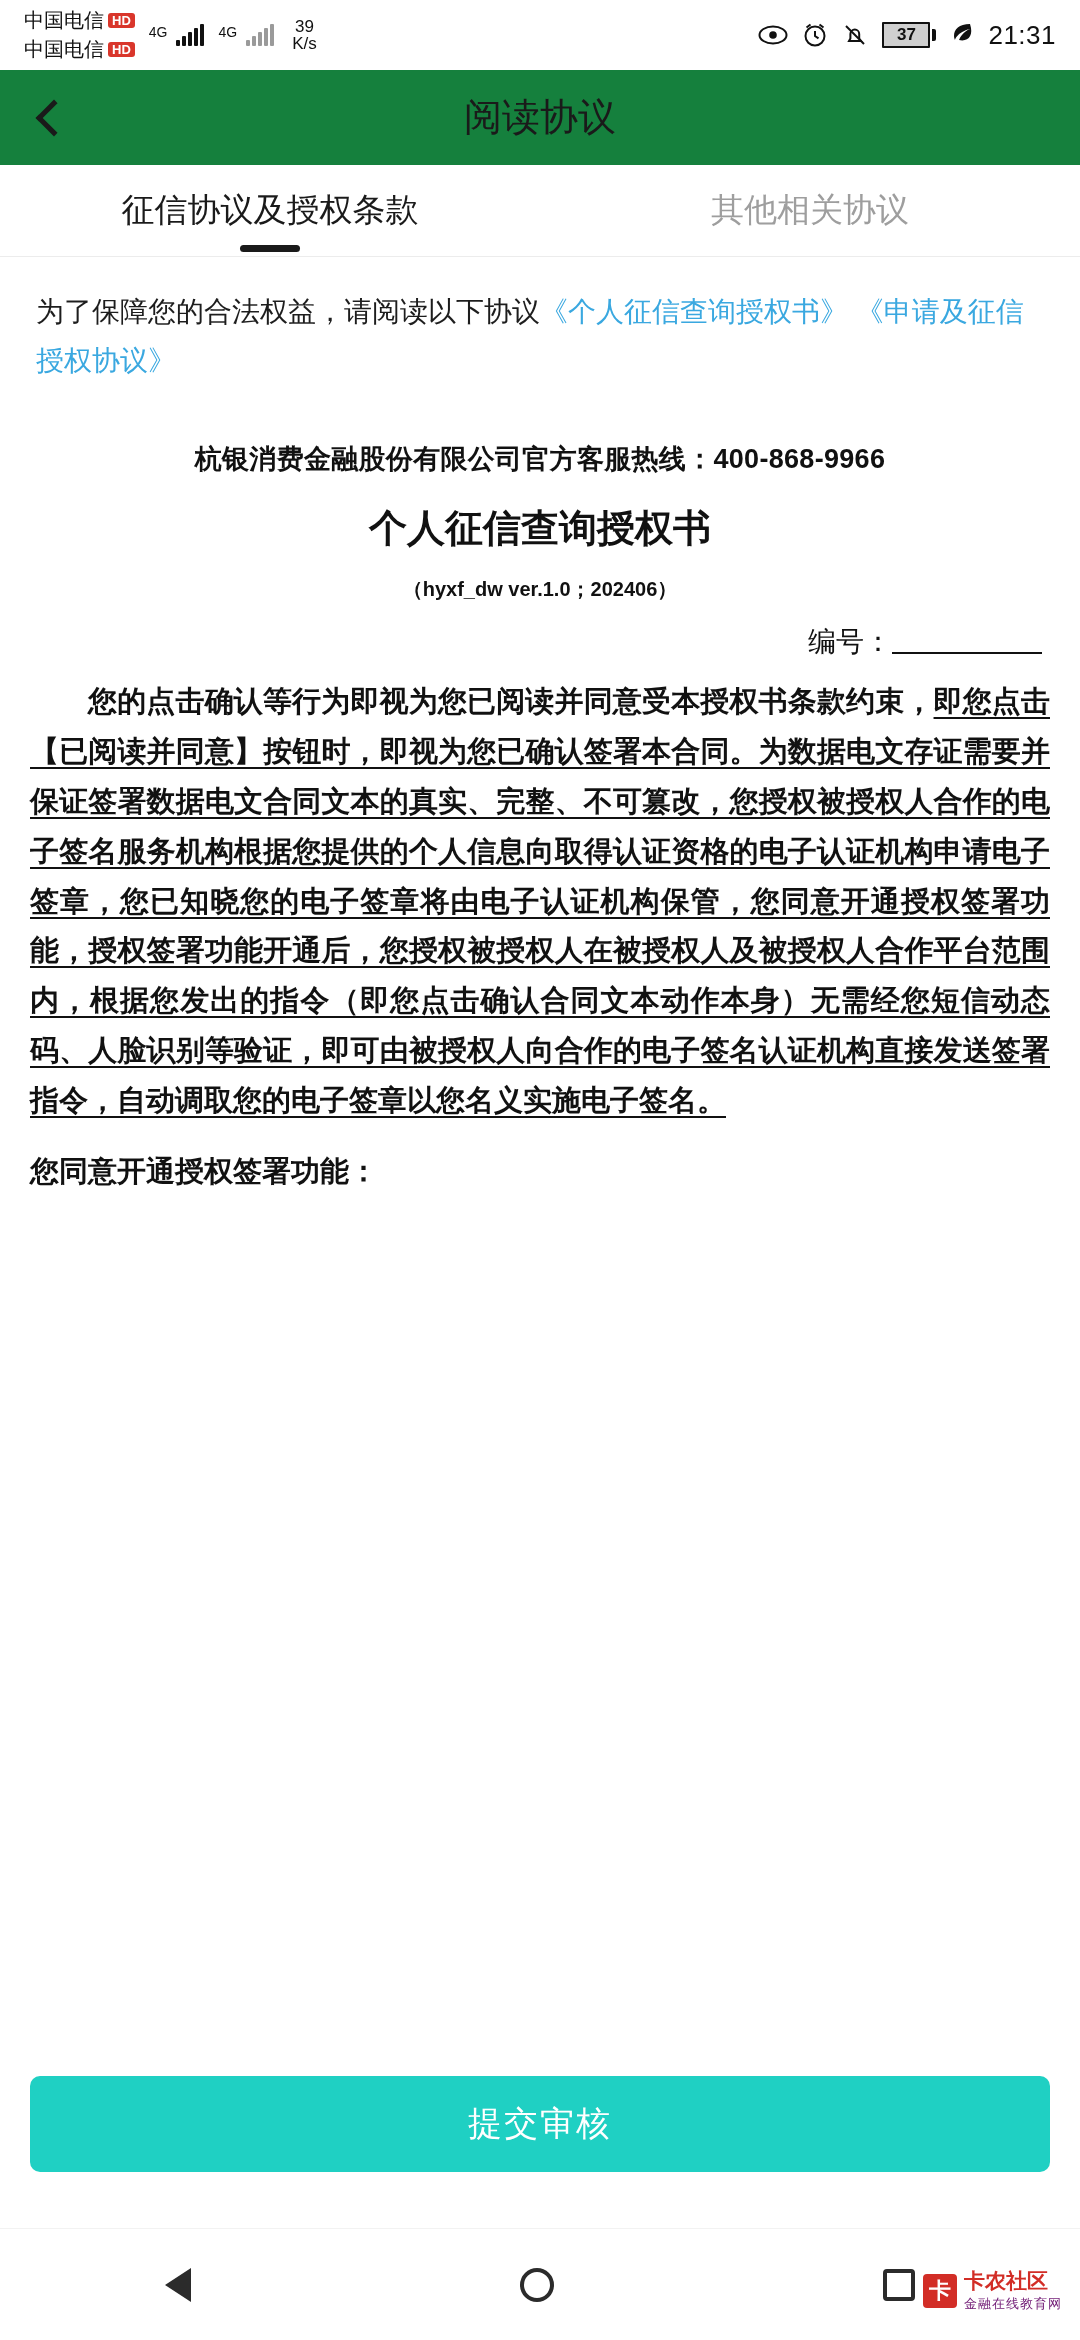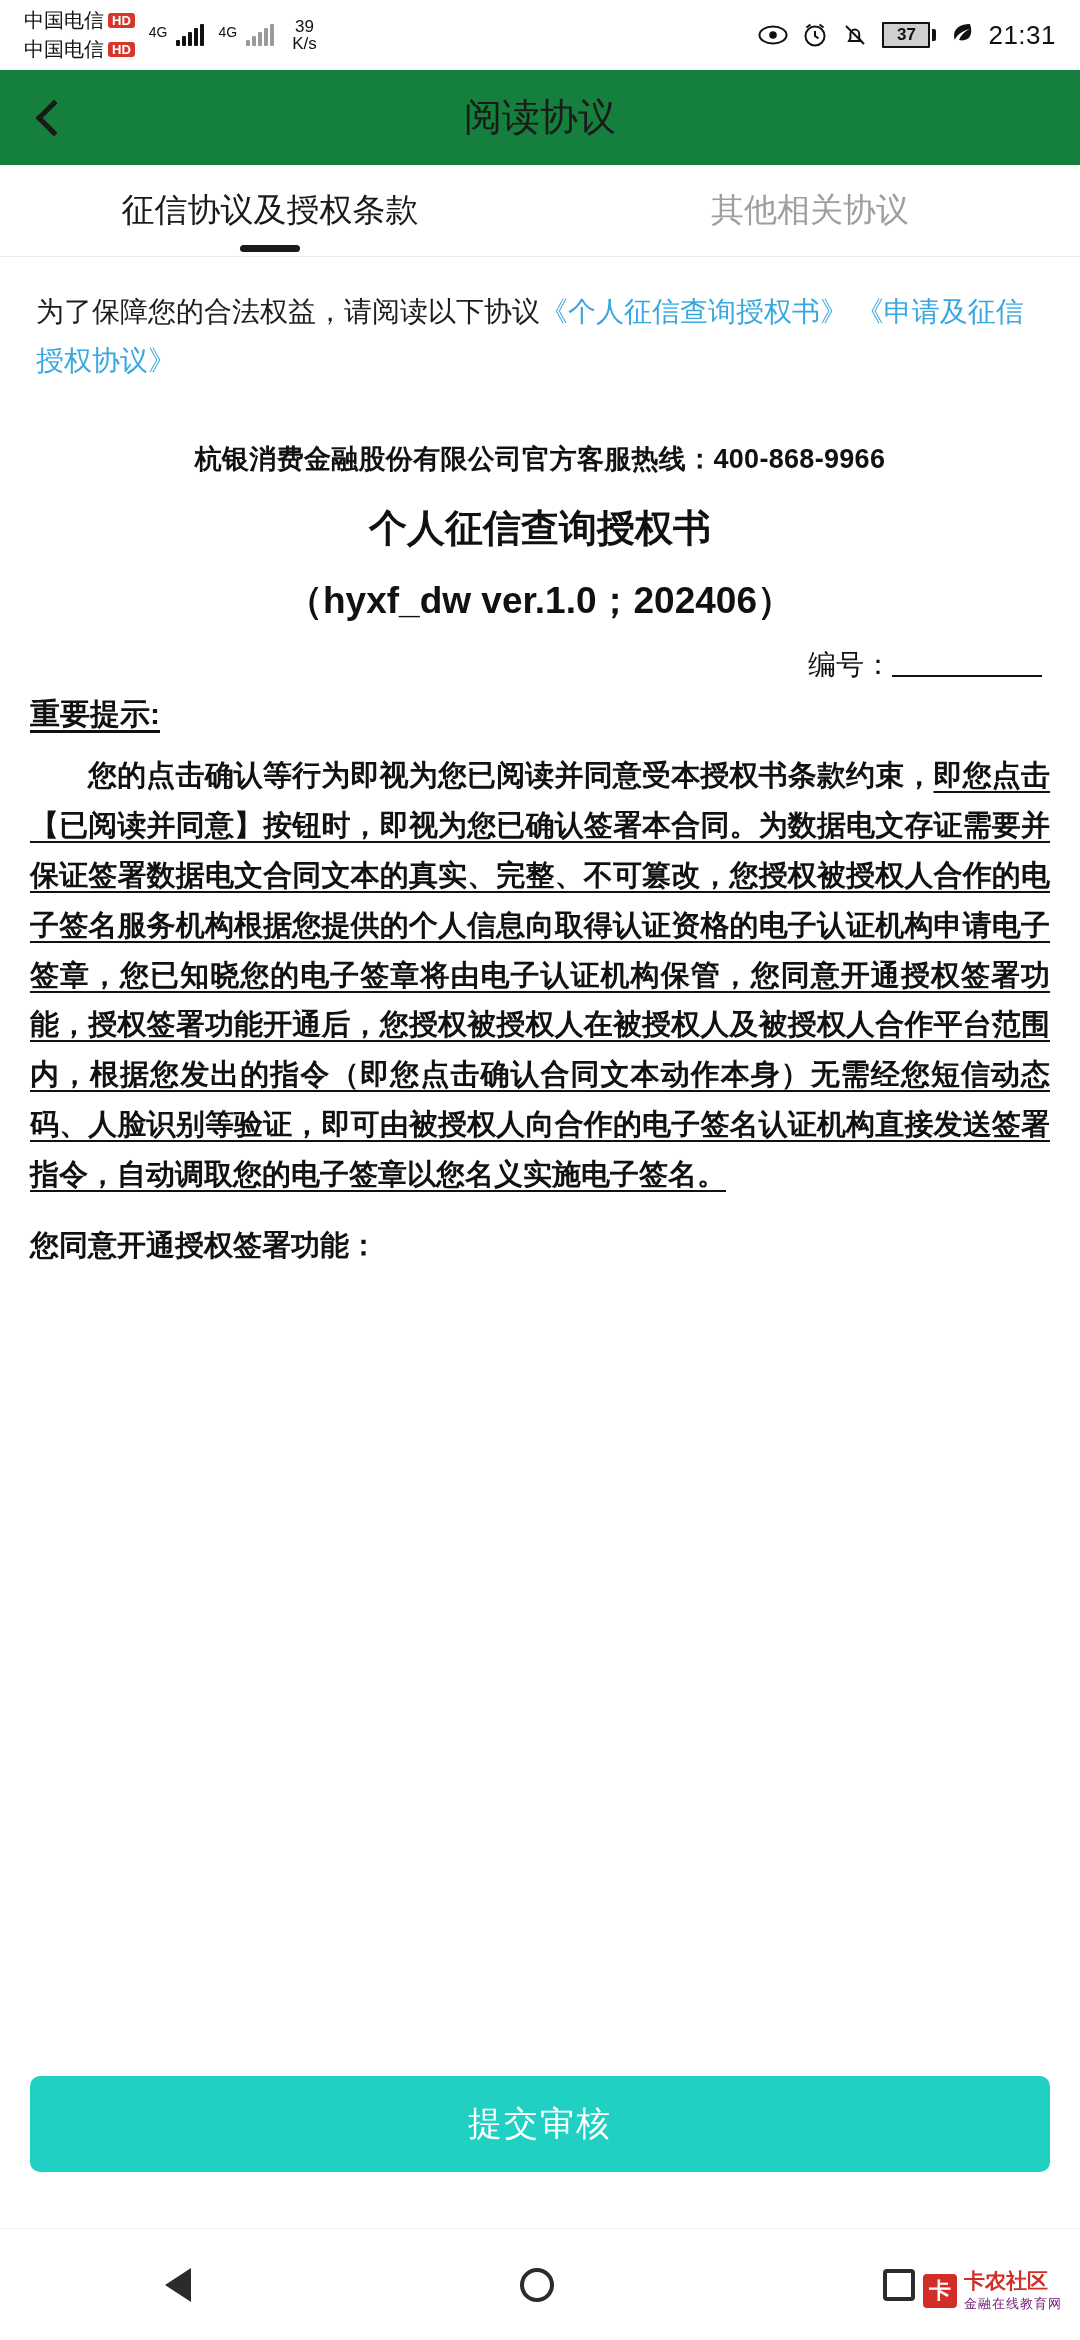--- a/index.html
+++ b/index.html
@@ -208,7 +208,7 @@
     margin-top: 26px;
   }
   .doc-version {
-    font-size: 37px;
+    font-size: 20px;
     font-weight: bold;
     text-align: center;
     margin-top: 22px;

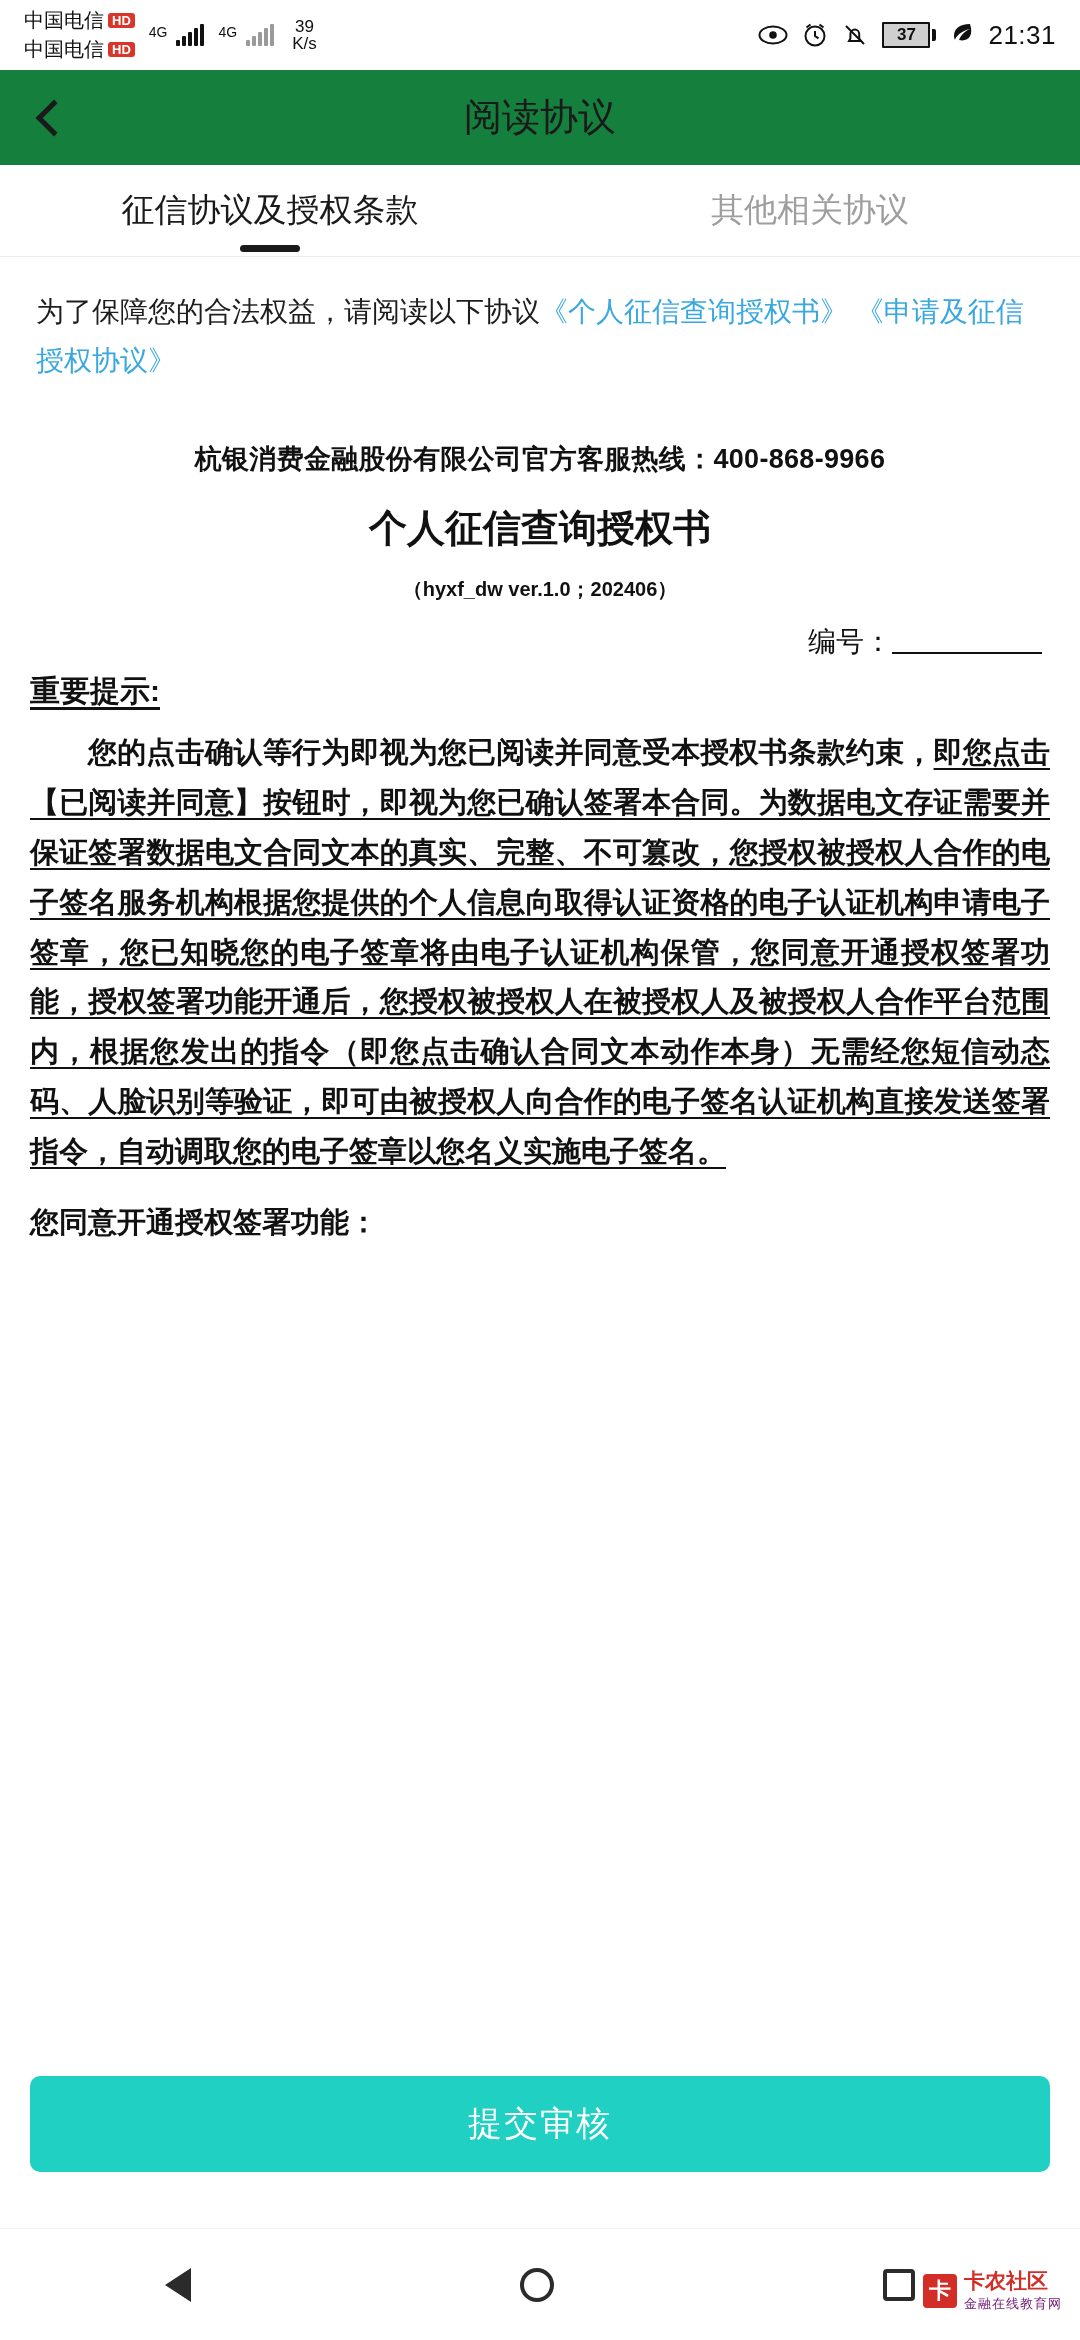--- a/index.html
+++ b/index.html
@@ -430,7 +430,6 @@
     <div class="doc-number">
       <span>编号：</span><span class="blank"></span>
     </div>
-    <div class="doc-notice">重要提示:</div>
     <div class="doc-p underline-part"><span>您的点击确认等行为即视为您已阅读并同意受本授权书条款约束，</span><u>即您点击【已阅读并同意】按钮时，即视为您已确认签署本合同。为数据电文存证需要并保证签署数据电文合同文本的真实、完整、不可篡改，您授权被授权人合作的电子签名服务机构根据您提供的个人信息向取得认证资格的电子认证机构申请电子签章，您已知晓您的电子签章将由电子认证机构保管，您同意开通授权签署功能，授权签署功能开通后，您授权被授权人在被授权人及被授权人合作平台范围内，根据您发出的指令（即您点击确认合同文本动作本身）无需经您短信动态码、人脸识别等验证，即可由被授权人向合作的电子签名认证机构直接发送签署指令，自动调取您的电子签章以您名义实施电子签名。</u></div>
     <div class="doc-tail">您同意开通授权签署功能：</div>
   </div>

